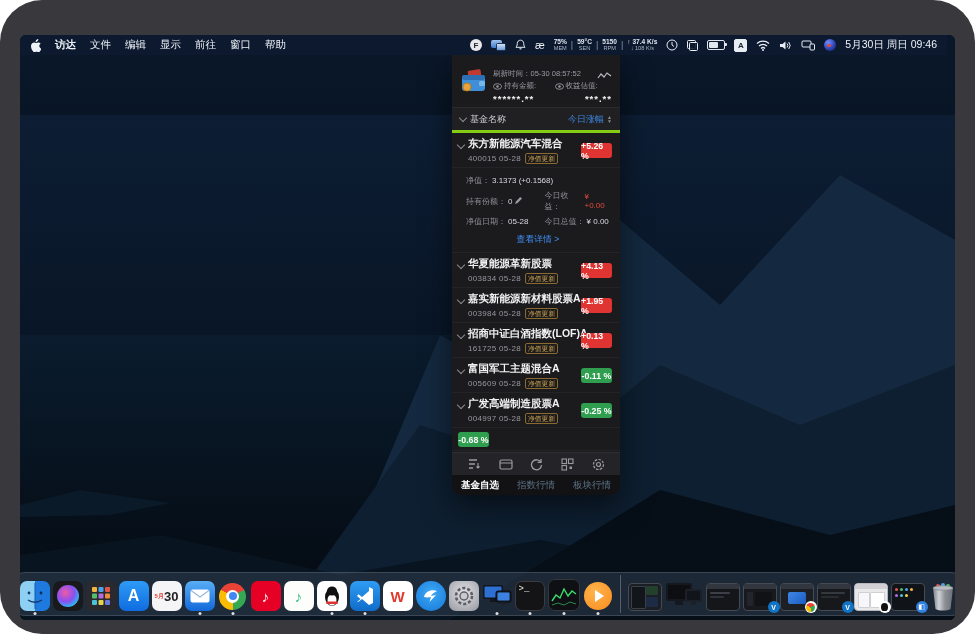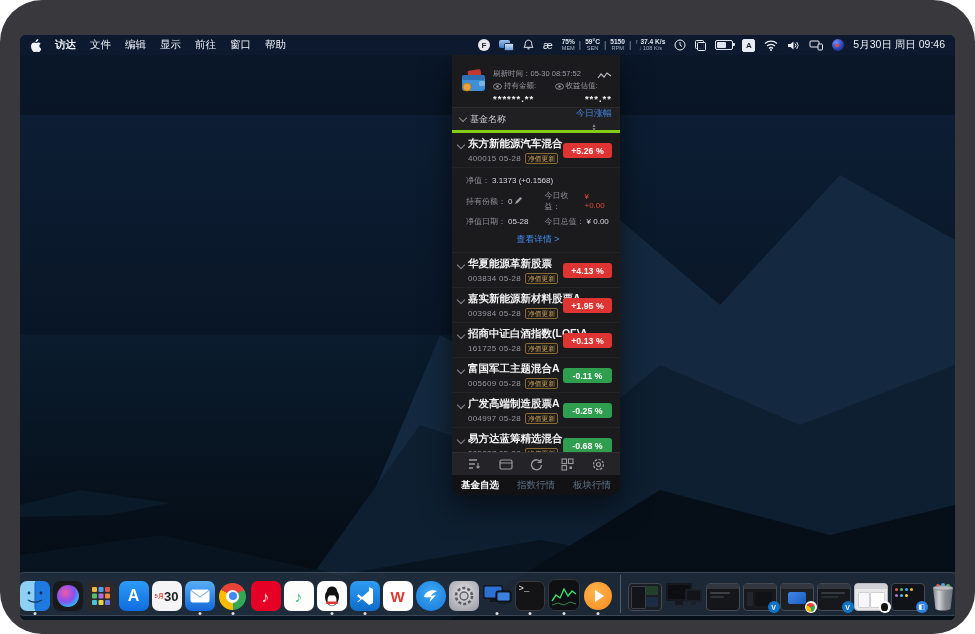--- a/index.html
+++ b/index.html
@@ -8,7 +8,7 @@
   .screen{position:absolute;left:20px;top:35px;width:935px;height:585px;border-radius:6px;overflow:hidden;background:#081221;}
   .wallpaper{position:absolute;inset:0;}
   
-  .menubar{position:absolute;left:0;top:0;right:0;height:20px;background:rgba(13,26,48,0.92);display:flex;align-items:center;justify-content:space-between;padding:0 10px;box-sizing:border-box;color:#eef2f8;font-size:10.5px;z-index:30;}
+  .menubar{position:absolute;left:0;top:0;right:8px;height:20px;background:rgba(13,26,48,0.92);display:flex;align-items:center;justify-content:space-between;padding:0 10px;box-sizing:border-box;color:#eef2f8;font-size:10.5px;z-index:30;}
   .mb-left{display:flex;align-items:center;gap:14px;}
   .mb-left .menu-item{cursor:default;}
   .mb-left .app-menu{font-weight:bold;}

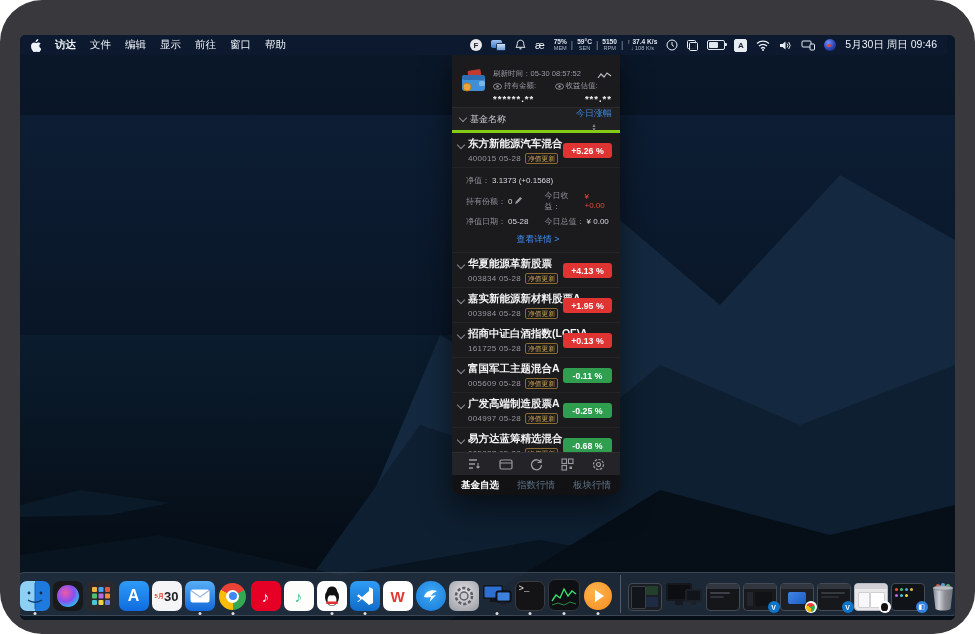--- a/index.html
+++ b/index.html
@@ -45,7 +45,7 @@
   .zigzag{position:absolute;right:8px;top:16px;}
   .col-head{display:flex;justify-content:space-between;align-items:center;height:22px;padding:0 8px;border-top:1px solid #2b2b2e;border-bottom:3px solid #84cc16;background:#202023;font-size:9px;color:#cfcfd4;}
   .col-left{display:flex;align-items:center;gap:4px;}
-  .col-right{display:flex;align-items:center;gap:3px;color:#3d85e0;flex-direction:column;}
+  .col-right{display:flex;align-items:center;gap:3px;color:#3d85e0;}
   .sort-arrows{display:flex;flex-direction:column;line-height:4px;font-size:5px;color:#8a8a90;}
   .chev{width:5px;height:5px;border-right:1.4px solid #8a8a90;border-bottom:1.4px solid #8a8a90;transform:rotate(45deg);display:inline-block;margin-top:-2px;}
   .fund-list{flex:1;overflow:hidden;}

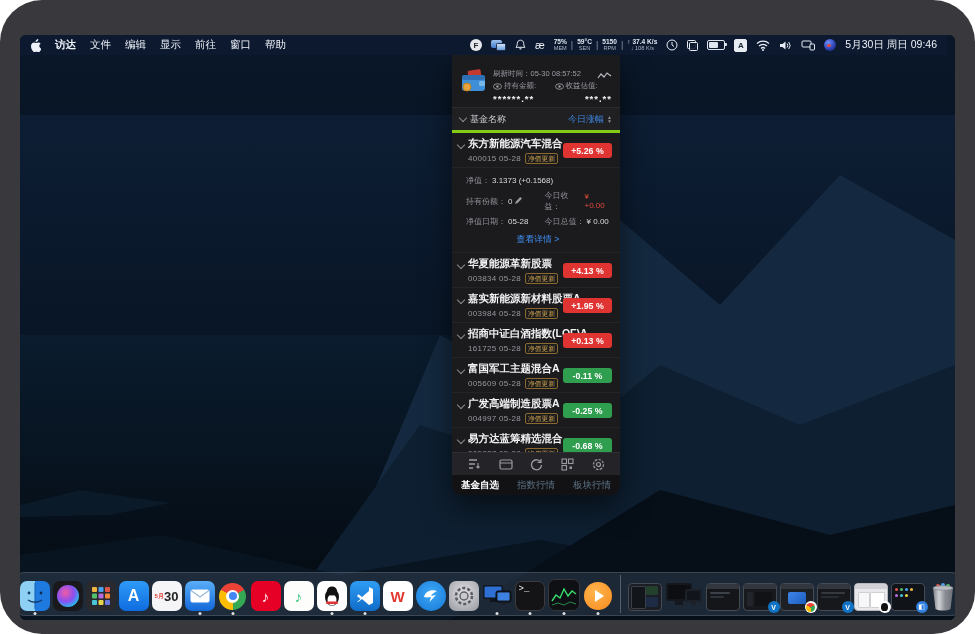--- a/index.html
+++ b/index.html
@@ -56,7 +56,7 @@
   .fund-meta{display:flex;align-items:center;gap:4px;margin-top:2px;}
   .fund-code{font-size:8px;color:#97979e;letter-spacing:0.3px;}
   .nv-badge{font-size:6.8px;color:#cfa44e;border:1px solid #8a6a2e;border-radius:2px;padding:0 2px;line-height:9px;}
-  .chg{width:49px;height:15px;border-radius:3px;display:flex;align-items:center;justify-content:center;font-size:8.8px;font-weight:bold;color:#fff;flex:none;}
+  .chg{width:31px;height:15px;border-radius:3px;display:flex;align-items:center;justify-content:center;font-size:8.8px;font-weight:bold;color:#fff;flex:none;}
   .chg.up{background:#e03432;}
   .chg.down{background:#2f9e4f;}
   .details{padding:3px 10px 2px 14px;border-bottom:1px solid #242427;font-size:8px;}

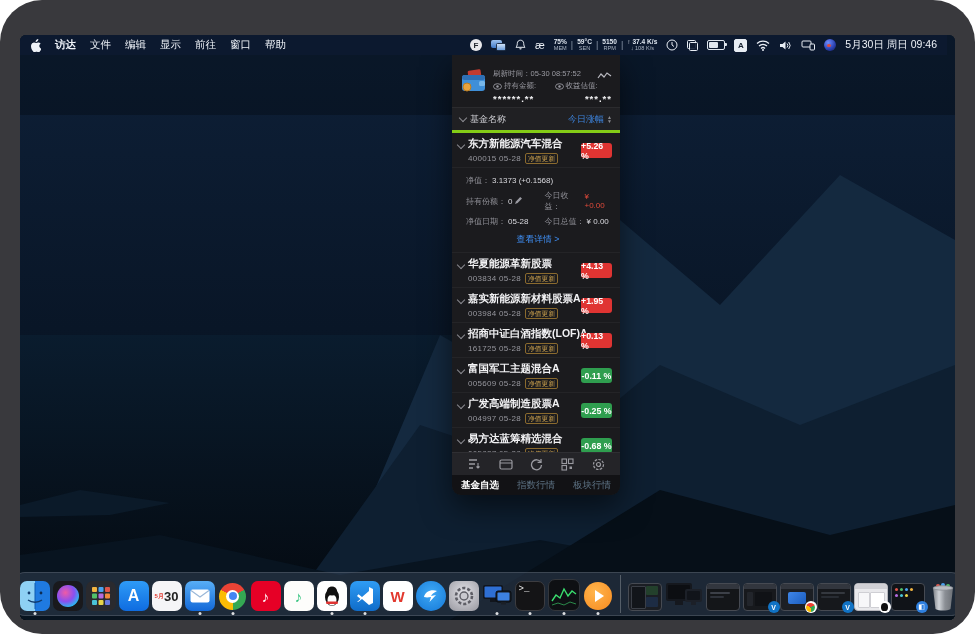--- a/index.html
+++ b/index.html
@@ -401,16 +401,6 @@
   </div>
 
   <div class="fund-row">
-    <div class="fund-left">
-      <span class="chev"></span>
-      <div class="fund-info">
-        <div class="fund-name">易方达蓝筹精选混合</div>
-        <div class="fund-meta">
-          <span class="fund-code">005827  05-28</span>
-          <span class="nv-badge">净值更新</span>
-        </div>
-      </div>
-    </div>
     <div class="chg down">-0.68 %</div>
   </div>
 

